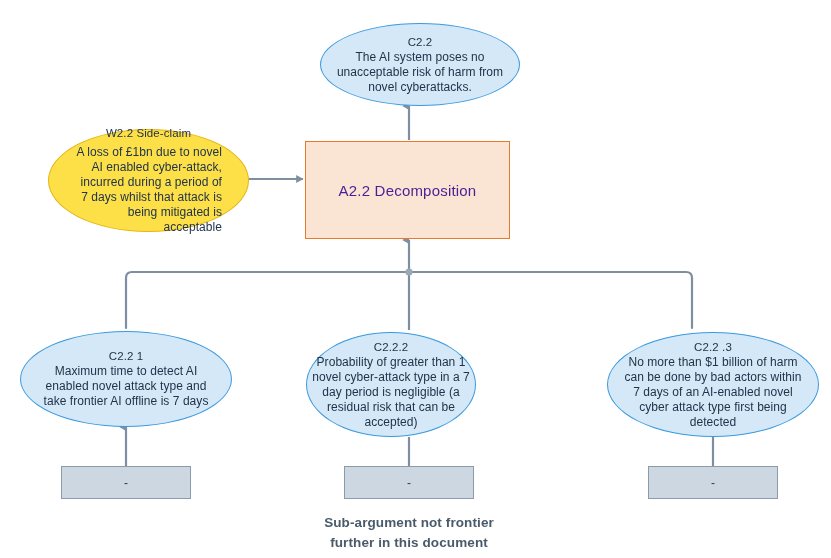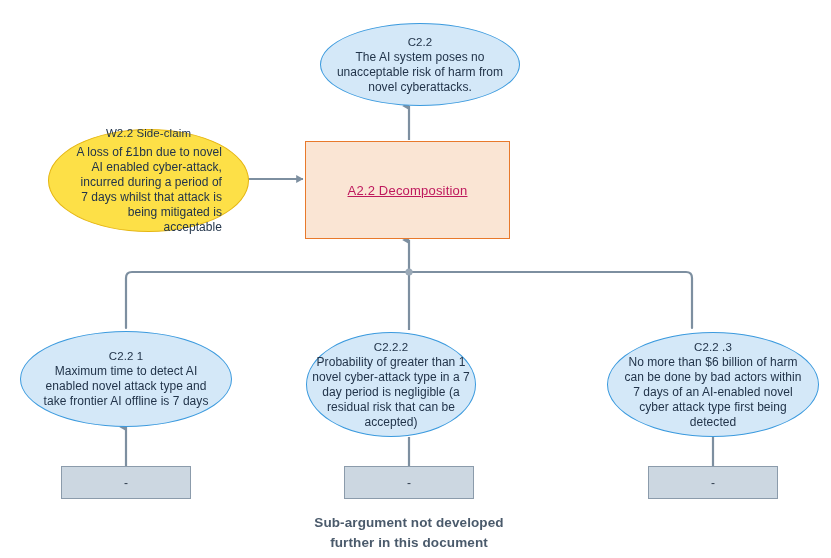--- a/index.html
+++ b/index.html
@@ -65,10 +65,9 @@
     padding: 0 6px;
   }
   .rect-label {
-    color: #be185d;
-    font-size: 13px;
+    color: #4c1d95;
+    font-size: 15px;
     letter-spacing: 0.2px;
-    text-decoration: underline;
   }
   .dash {
     color: #2f3d4c;

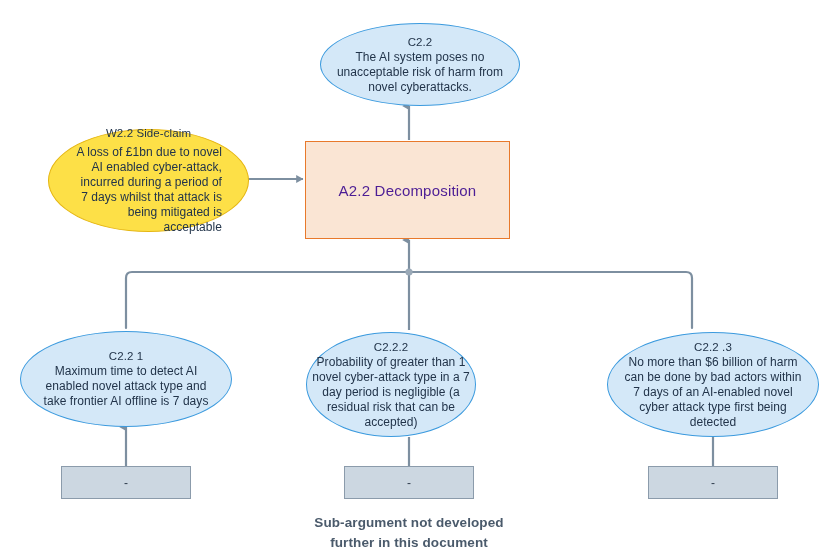--- a/index.html
+++ b/index.html
@@ -144,7 +144,7 @@
 
   <div class="node ellipse blue" style="left:607px; top:332px; width:212px; height:105px;">
     <div class="node-id">C2.2 .3</div>
-    <div class="node-body" style="padding:0 12px;">No more than $6  billion of harm can be done by  bad actors within 7 days of an AI-enabled novel cyber attack type first being detected</div>
+    <div class="node-body" style="padding:0 12px;">No more than $1  billion of harm can be done by  bad actors within 7 days of an AI-enabled novel cyber attack type first being detected</div>
   </div>
 
   <div class="node rect gray" style="left:61px; top:466px; width:130px; height:33px;">

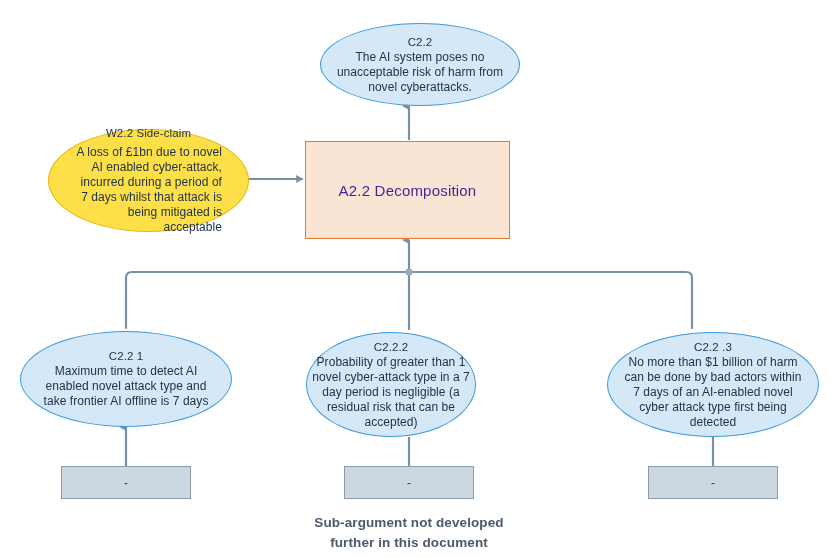--- a/index.html
+++ b/index.html
@@ -160,7 +160,7 @@
   </div>
 
   <div class="caption" style="left:284px; top:513px; width:250px;">
-    <div>Sub-argument not developed</div>
+    <div>Sub-argument not frontier</div>
     <div>further in this document</div>
   </div>
 

